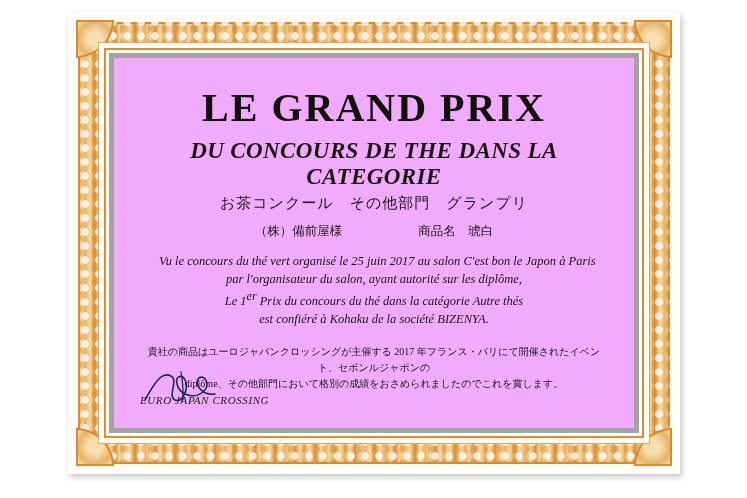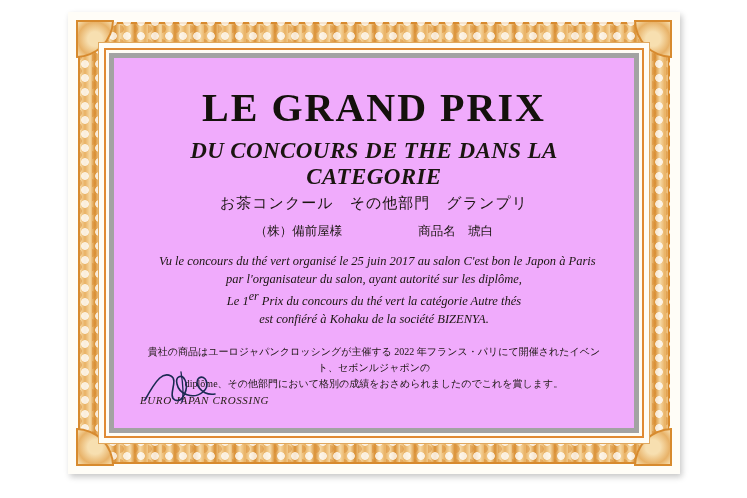--- a/index.html
+++ b/index.html
@@ -243,7 +243,7 @@
           <div class="line">Vu le concours du thé vert organisé le 25 juin 2017 au salon C'est bon le Japon à Paris</div>
           <div class="line">par l'organisateur du salon, ayant autorité sur les diplôme,</div>
           <div class="line">
-            <span>Le 1</span><sup>er</sup><span> Prix du concours du thé vert la catégorie Autre thés</span>
+            <span>Le 1</span><sup>er</sup><span> Prix du concours du thé dans la catégorie Autre thés</span>
           </div>
           <div class="line">est confiéré à Kohaku de la société BIZENYA.</div>
         </div>

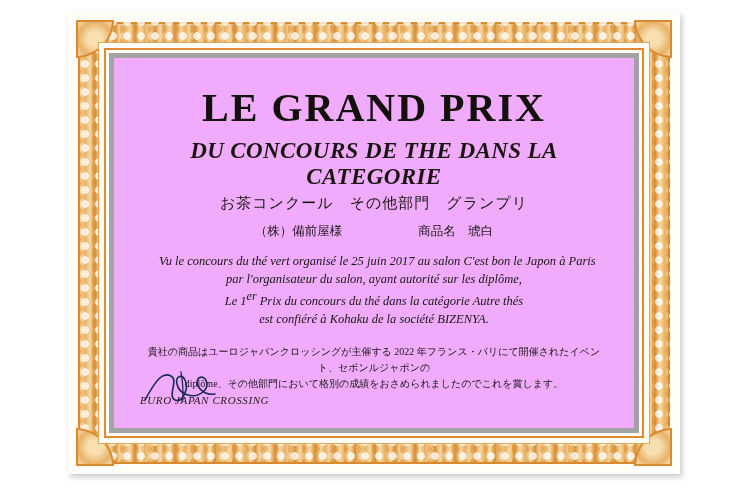--- a/index.html
+++ b/index.html
@@ -249,7 +249,7 @@
         </div>
 
         <div class="body-jp">
-          <div>貴社の商品はユーロジャパンクロッシングが主催する 2022 年フランス・パリにて開催されたイベント、セボンルジャポンの</div>
+          <div>貴社の商品はユーロジャパンクロッシングが主催する 2017 年フランス・パリにて開催されたイベント、セボンルジャポンの</div>
           <div>diplôme、その他部門において格別の成績をおさめられましたのでこれを賞します。</div>
         </div>
 

